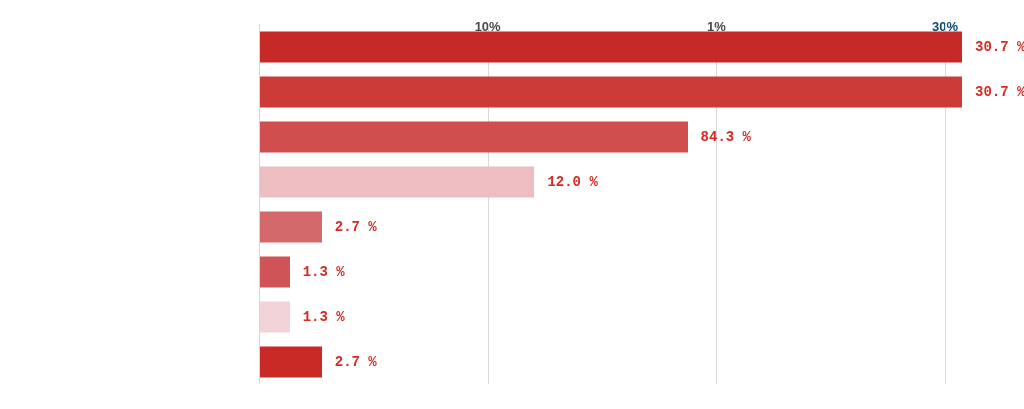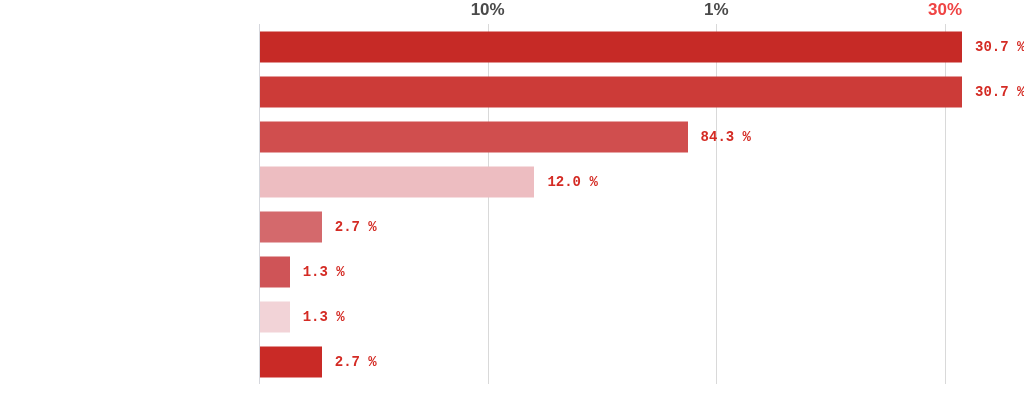--- a/index.html
+++ b/index.html
@@ -52,9 +52,9 @@
   
   .tick-label {
     position: absolute;
-    top: 0;
+    top: 19px;
     transform: translateX(-50%);
-    font-size: 17px;
+    font-size: 13px;
     font-weight: bold;
     color: #4a4a4a;
     letter-spacing: 0px;

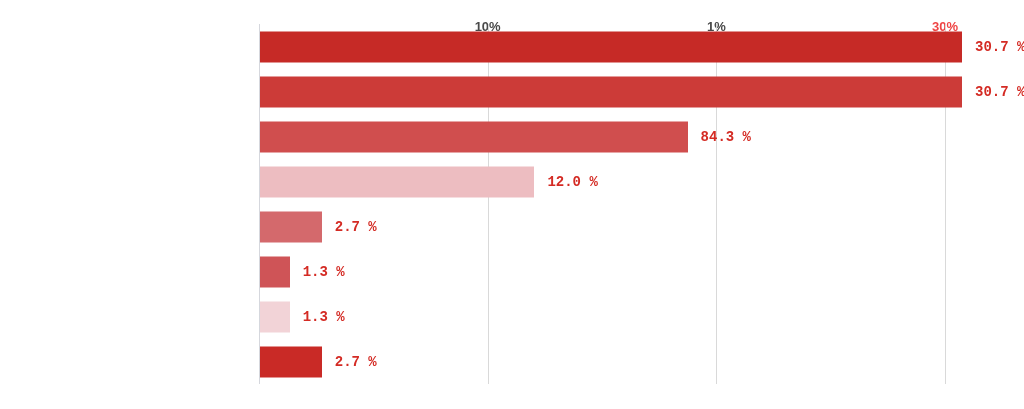--- a/index.html
+++ b/index.html
@@ -96,7 +96,7 @@
   <div id="ticks">
       <div class="tick-label" style="left: 487.667px; color: rgb(74, 74, 74);">10%</div>
       <div class="tick-label" style="left: 716.333px; color: rgb(74, 74, 74);">1%</div>
-      <div class="tick-label" style="left: 945px; color: #ef4444;">30%</div>
+      <div class="tick-label" style="left: 945px; color: #0c4a6e;">30%</div>
     </div>
 
   <div class="cat-axis"></div>

